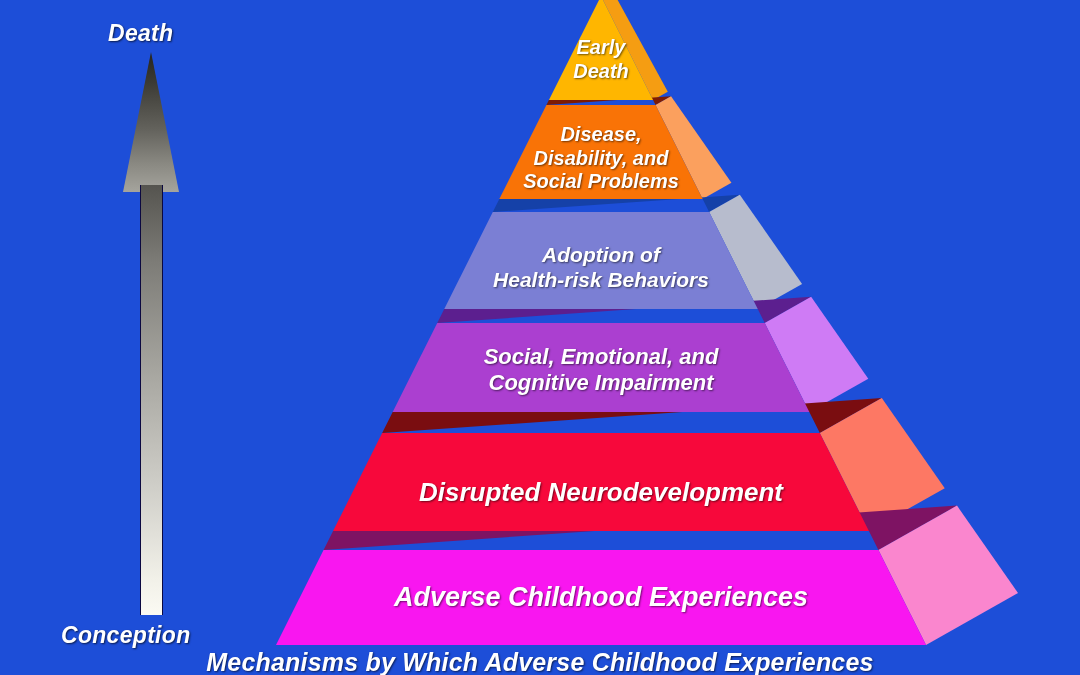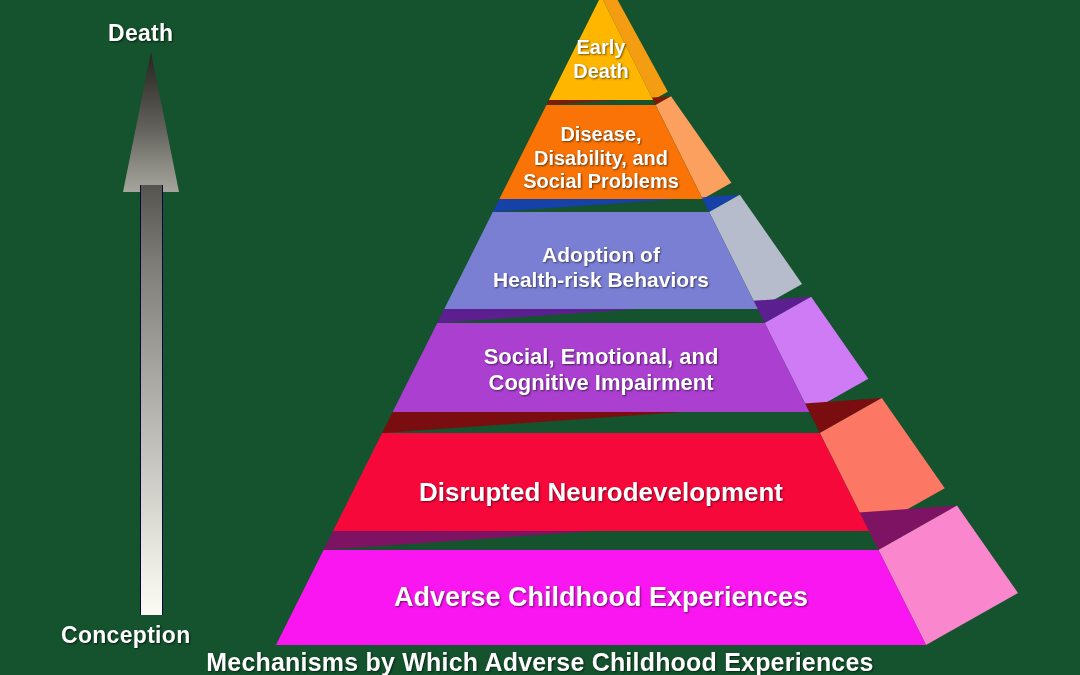--- a/index.html
+++ b/index.html
@@ -90,7 +90,7 @@
 </head>
 <body style="background: rgb(25, 17, 120);">
 
-<div id="stage" style="background: #14532d;">
+<div id="stage" style="background: #1d4ed8; font-style: italic;">
 
   <div id="timeline">
     <div class="arrow-label" id="death-label">Death</div>

